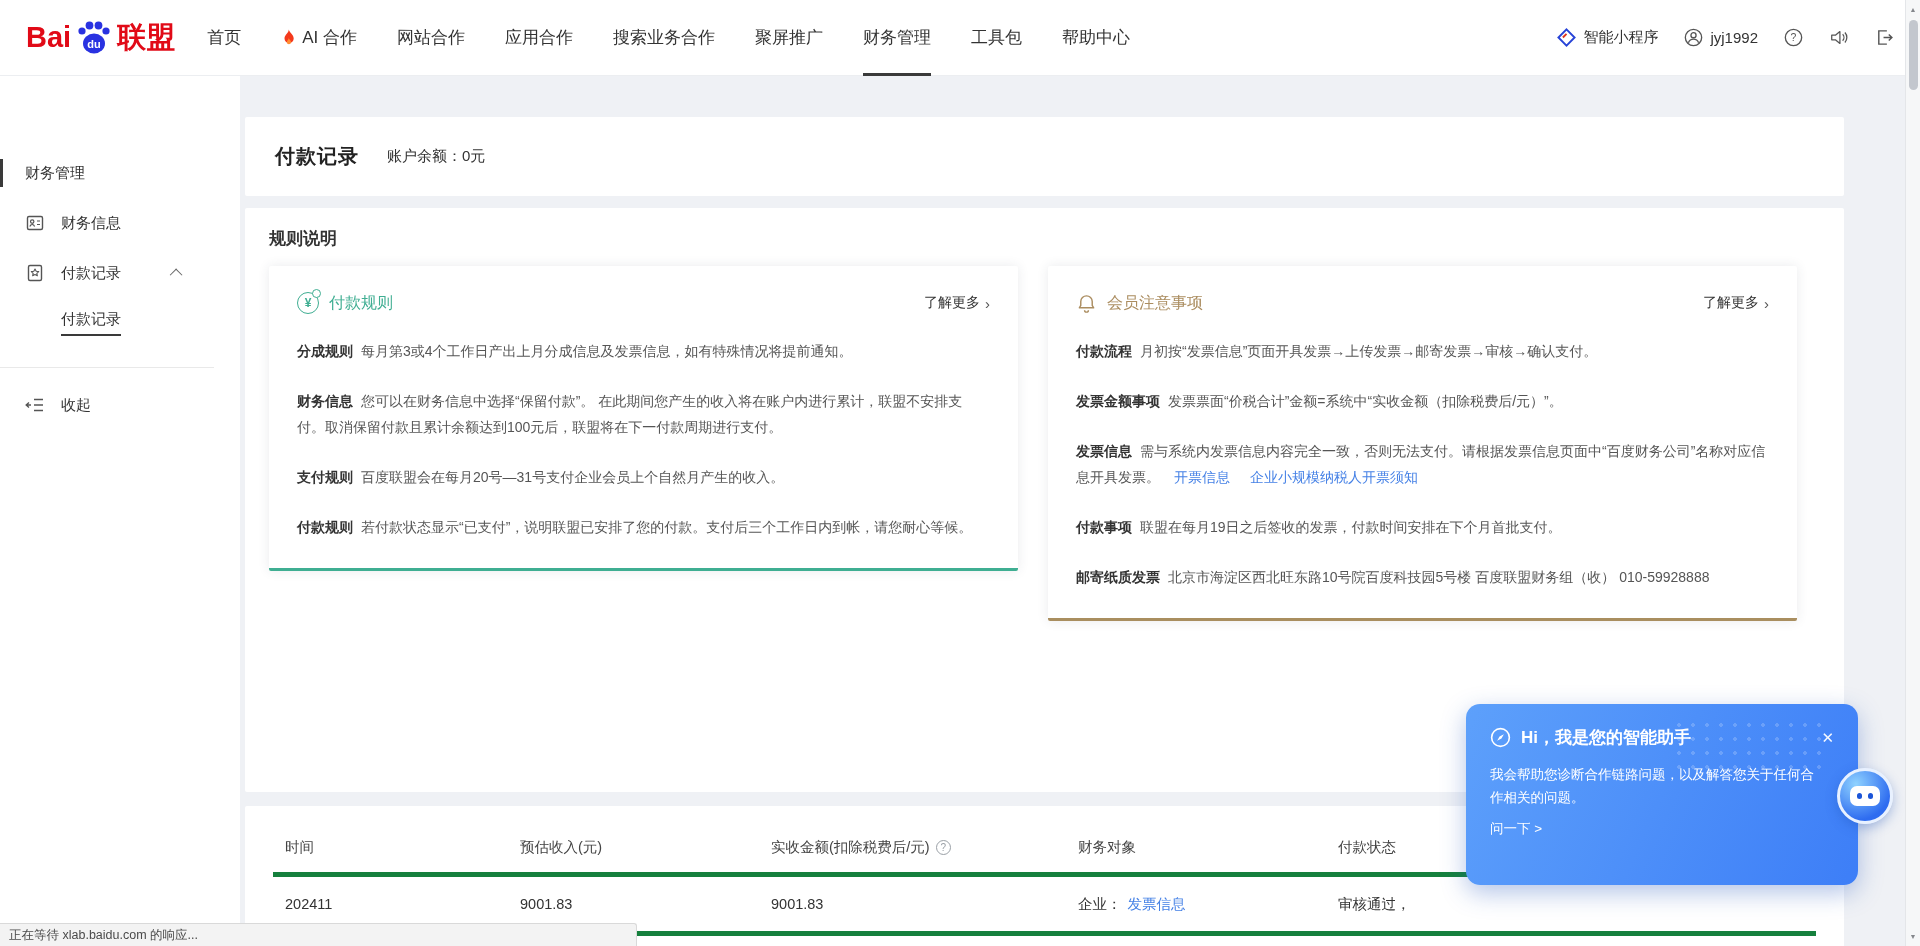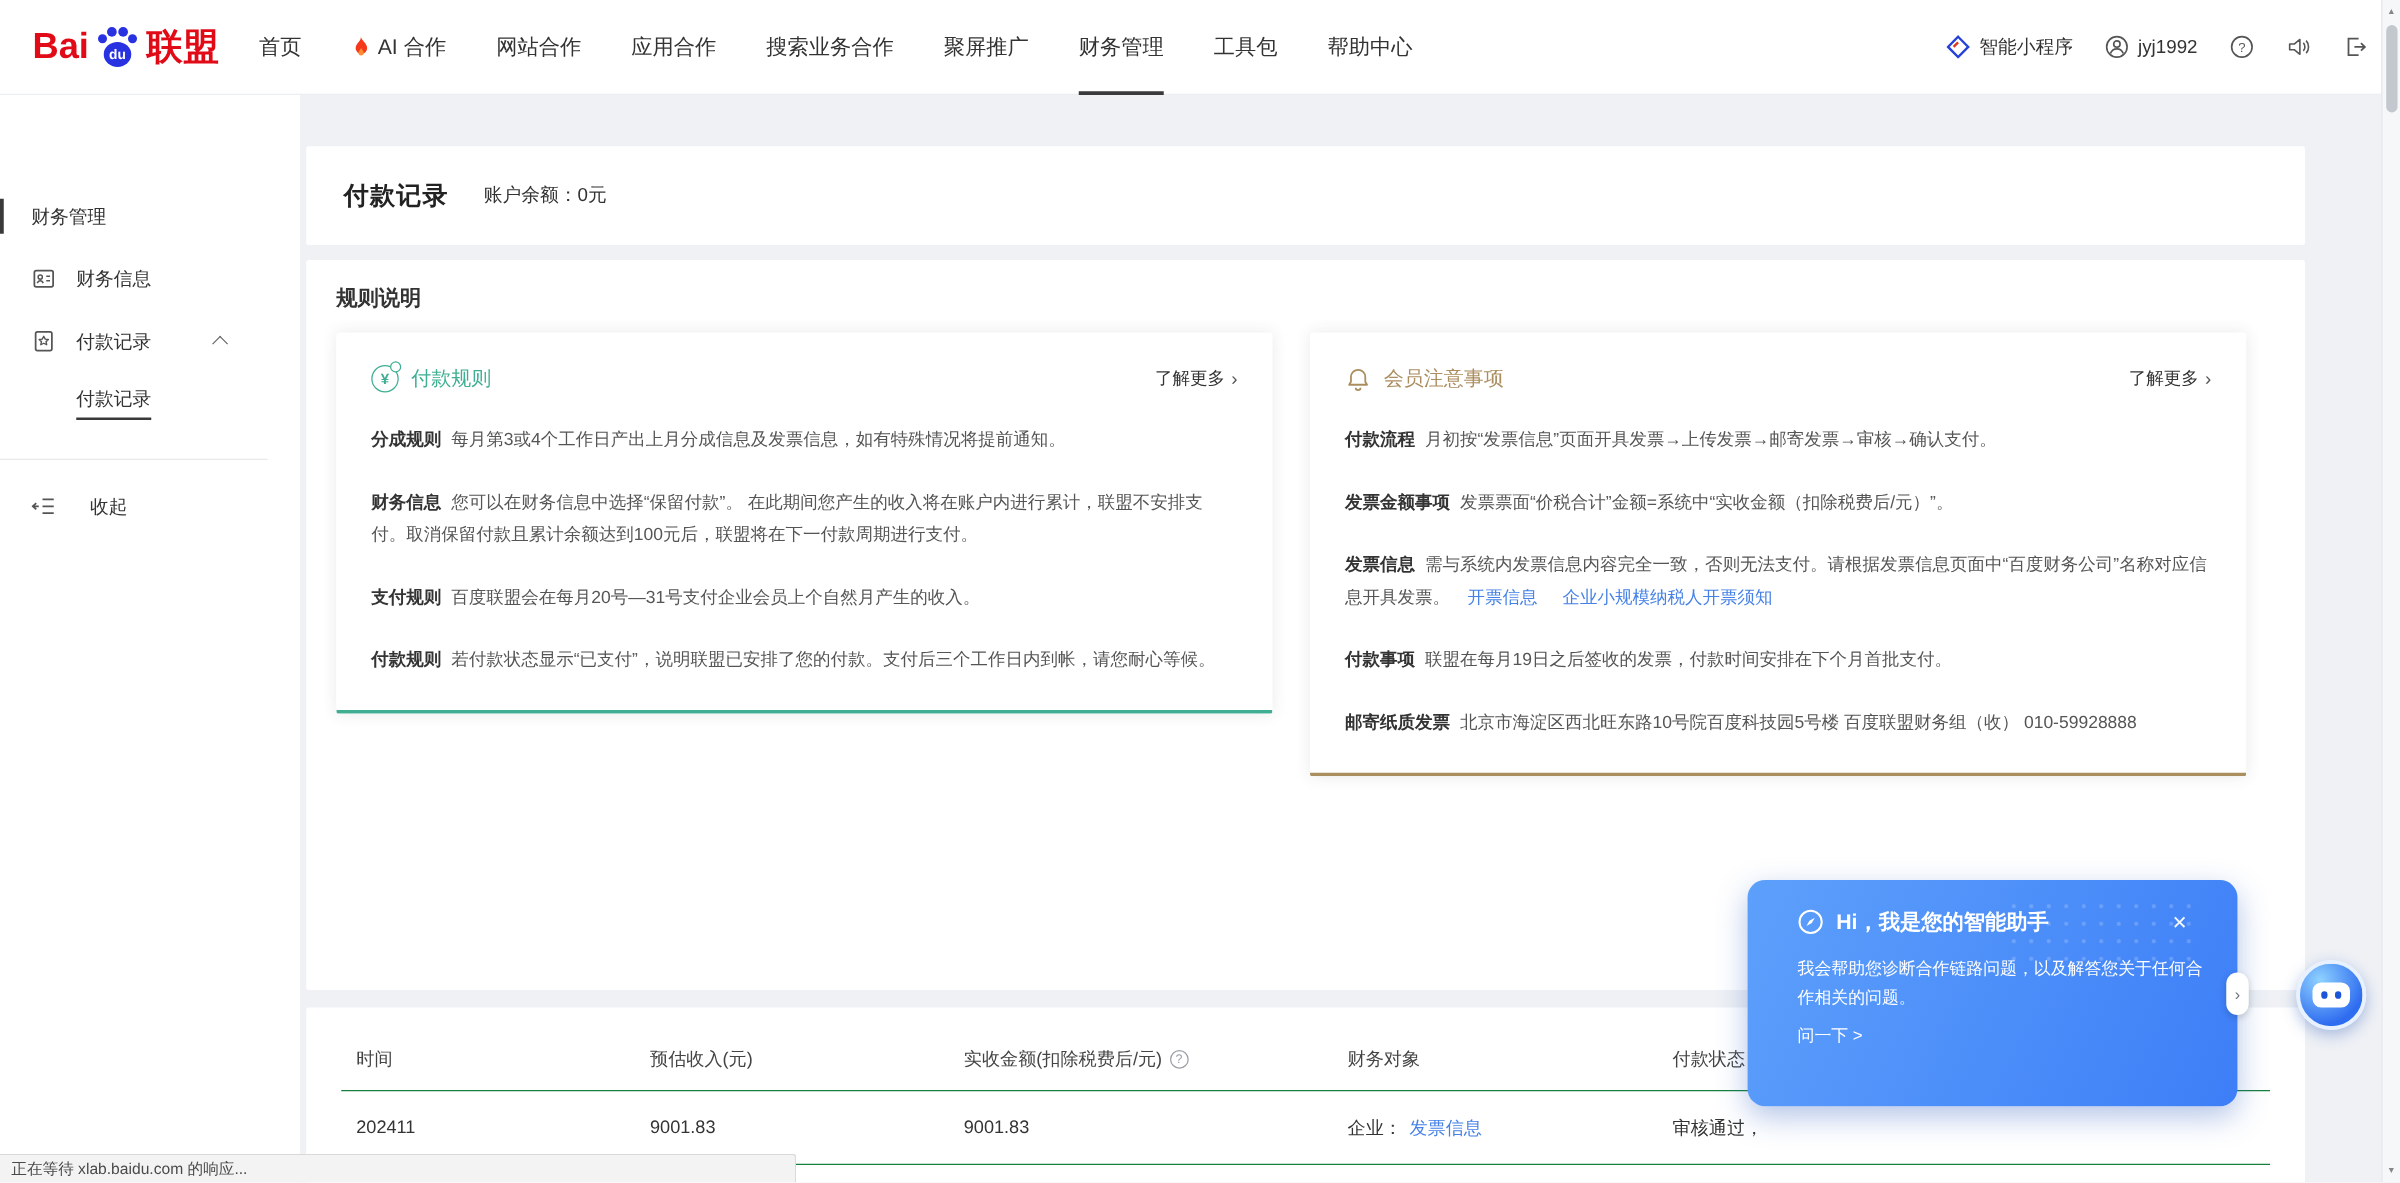--- a/index.html
+++ b/index.html
@@ -30,7 +30,7 @@
   .side-sub { height:50px; display:flex; align-items:center; padding-left:61px; font-size:15px; color:#333; cursor:pointer; }
   .side-sub .lbl { border-bottom:2px solid #3a3a3a; padding-bottom:5px; }
   .side-divider { height:1px; background:#e9e9e9; margin:19px 26px 0 0; }
-  .side-collapse { margin-top:12px; height:50px; display:flex; align-items:center; padding-left:25px; gap:27px; font-size:15px; color:#333; cursor:pointer; }
+  .side-collapse { margin-top:12px; height:50px; display:flex; align-items:center; padding-left:25px; gap:16px; font-size:15px; color:#333; cursor:pointer; }
 
   
   .main { position:absolute; left:240px; top:76px; right:15px; bottom:0; padding:41px 0 0 5px; overflow:hidden; }

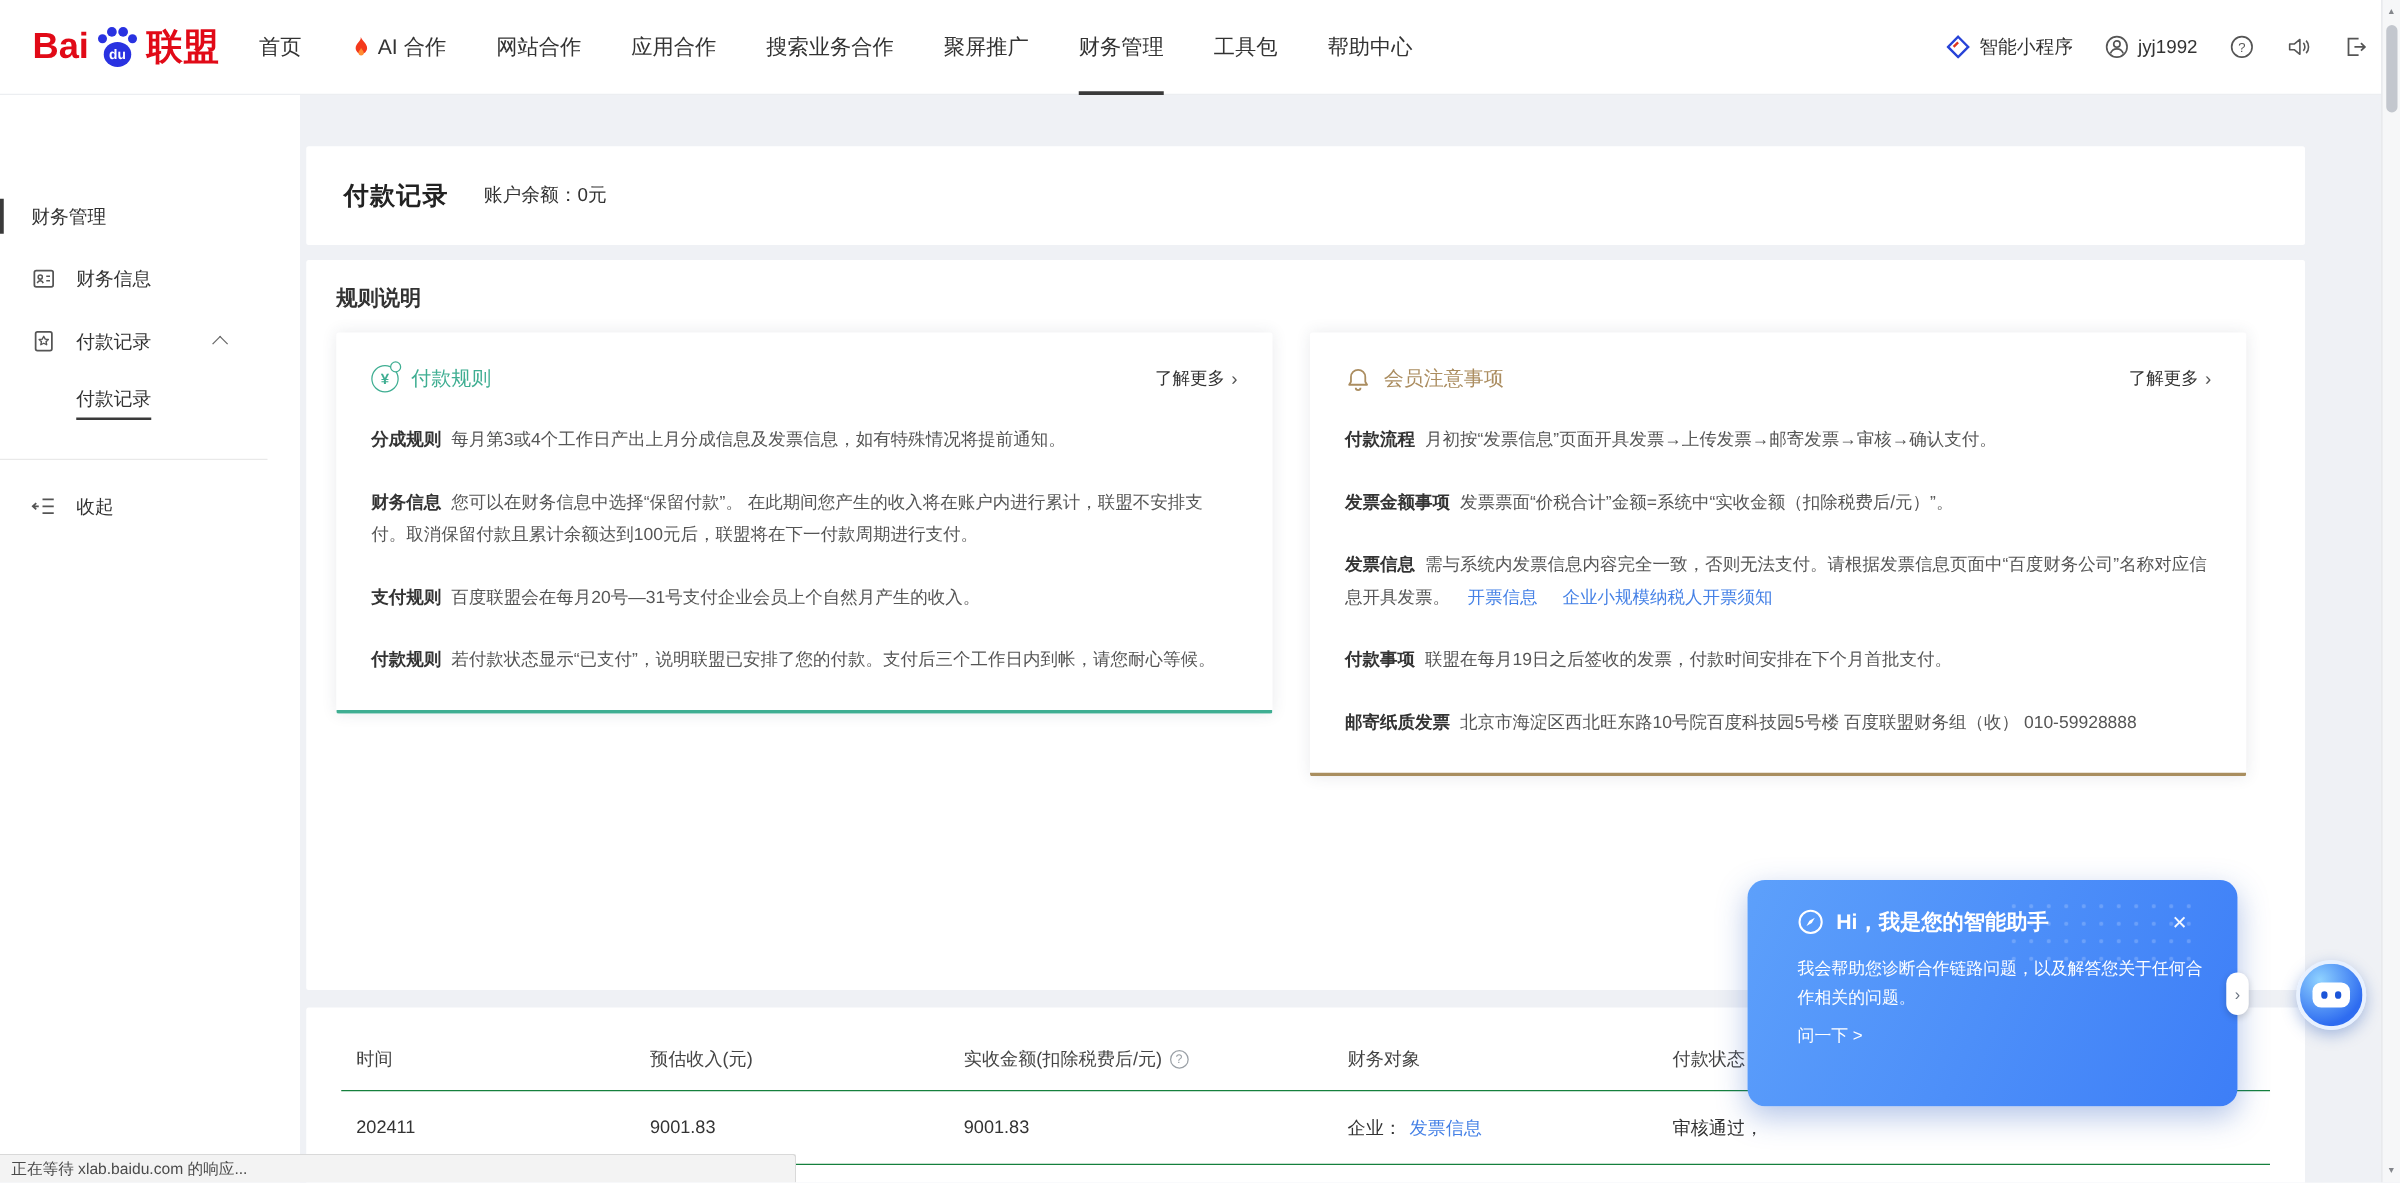--- a/index.html
+++ b/index.html
@@ -86,9 +86,9 @@
             justify-content:center; color:#b9bdc5; font-size:15px; cursor:pointer; }
 
   
-  .assistant { position:absolute; left:1398px; top:704px; width:392px; height:181px; border-radius:14px;
+  .assistant { position:absolute; left:1466px; top:704px; width:392px; height:181px; border-radius:14px;
                background:linear-gradient(115deg,#5da0fb,#3d7ef7); box-shadow:0 8px 24px rgba(40,90,190,.35);
-               padding:22px 40px; color:#fff; z-index:20; }
+               padding:22px 24px; color:#fff; z-index:20; }
   .assistant::before { content:""; position:absolute; top:14px; right:36px; width:150px; height:56px;
                background-image:radial-gradient(rgba(255,255,255,.38) 1.6px,transparent 1.7px);
                background-size:14px 14px; opacity:.5; }

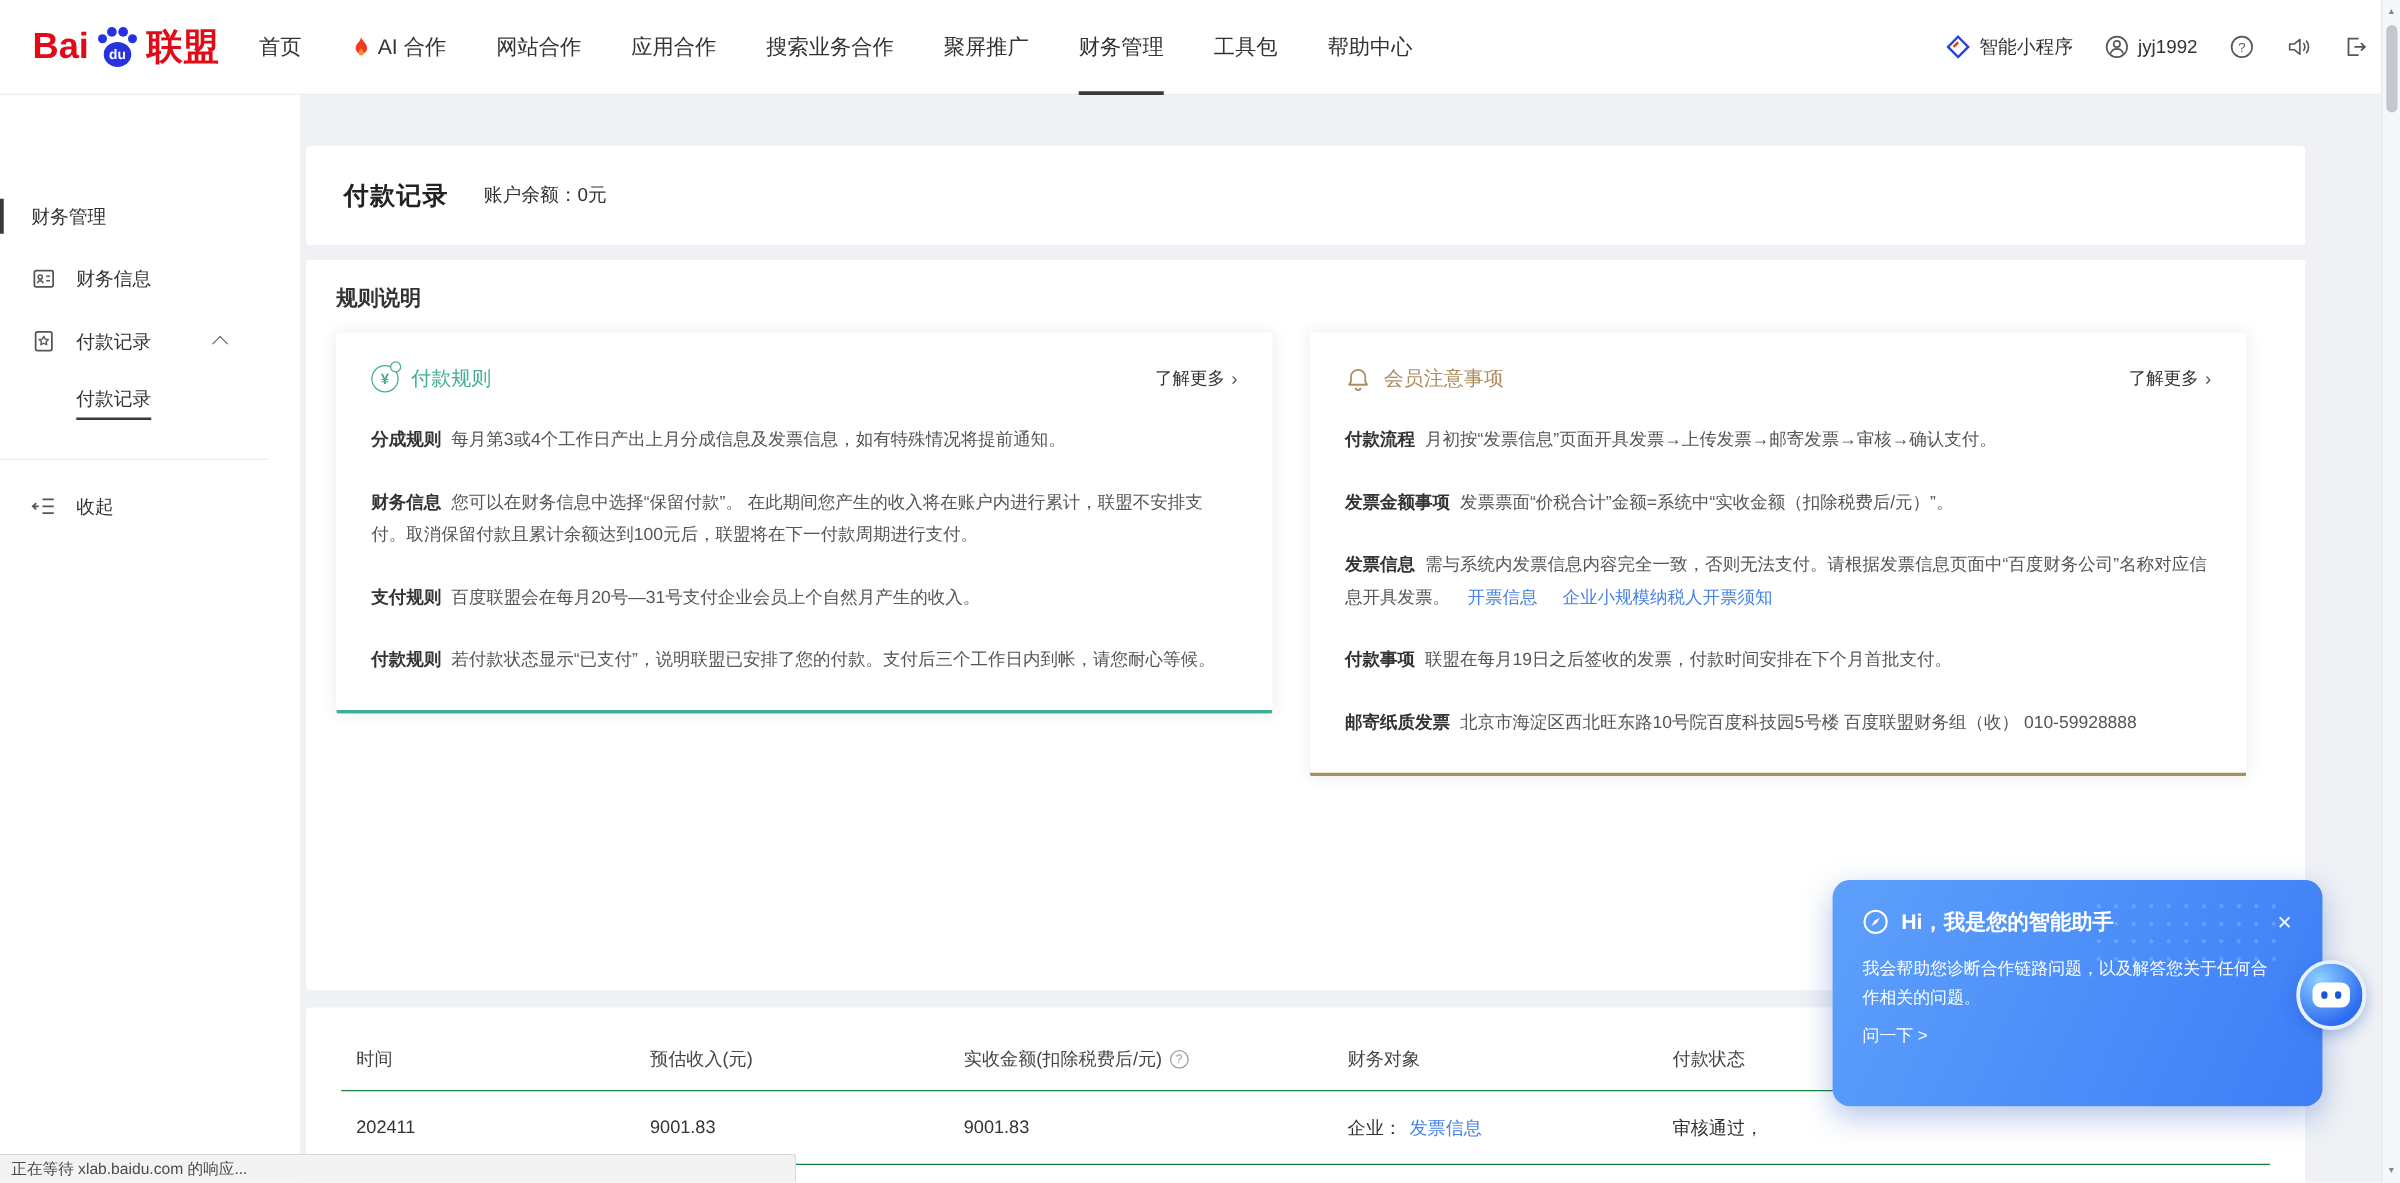--- a/index.html
+++ b/index.html
@@ -69,7 +69,7 @@
   .tgrid { display:grid; grid-template-columns:235px 251px 307px 260px 1fr; padding-left:12px; align-items:center; }
   .thead { padding-top:16px; height:66px; }
   .th { font-size:14.5px; color:#444; display:flex; align-items:center; gap:6px; }
-  .trow { height:59px; border-top:1px solid #15803d; font-size:14.5px; color:#333; }
+  .trow { height:59px; border-top:5px solid #15803d; font-size:14.5px; color:#333; }
   .trow:first-of-type { border-top:1px solid #ededed; }
   .info-icon { width:15px; height:15px; border:1px solid #9aa0a6; border-radius:50%; color:#9aa0a6;
                font-size:10px; display:flex; align-items:center; justify-content:center; }

